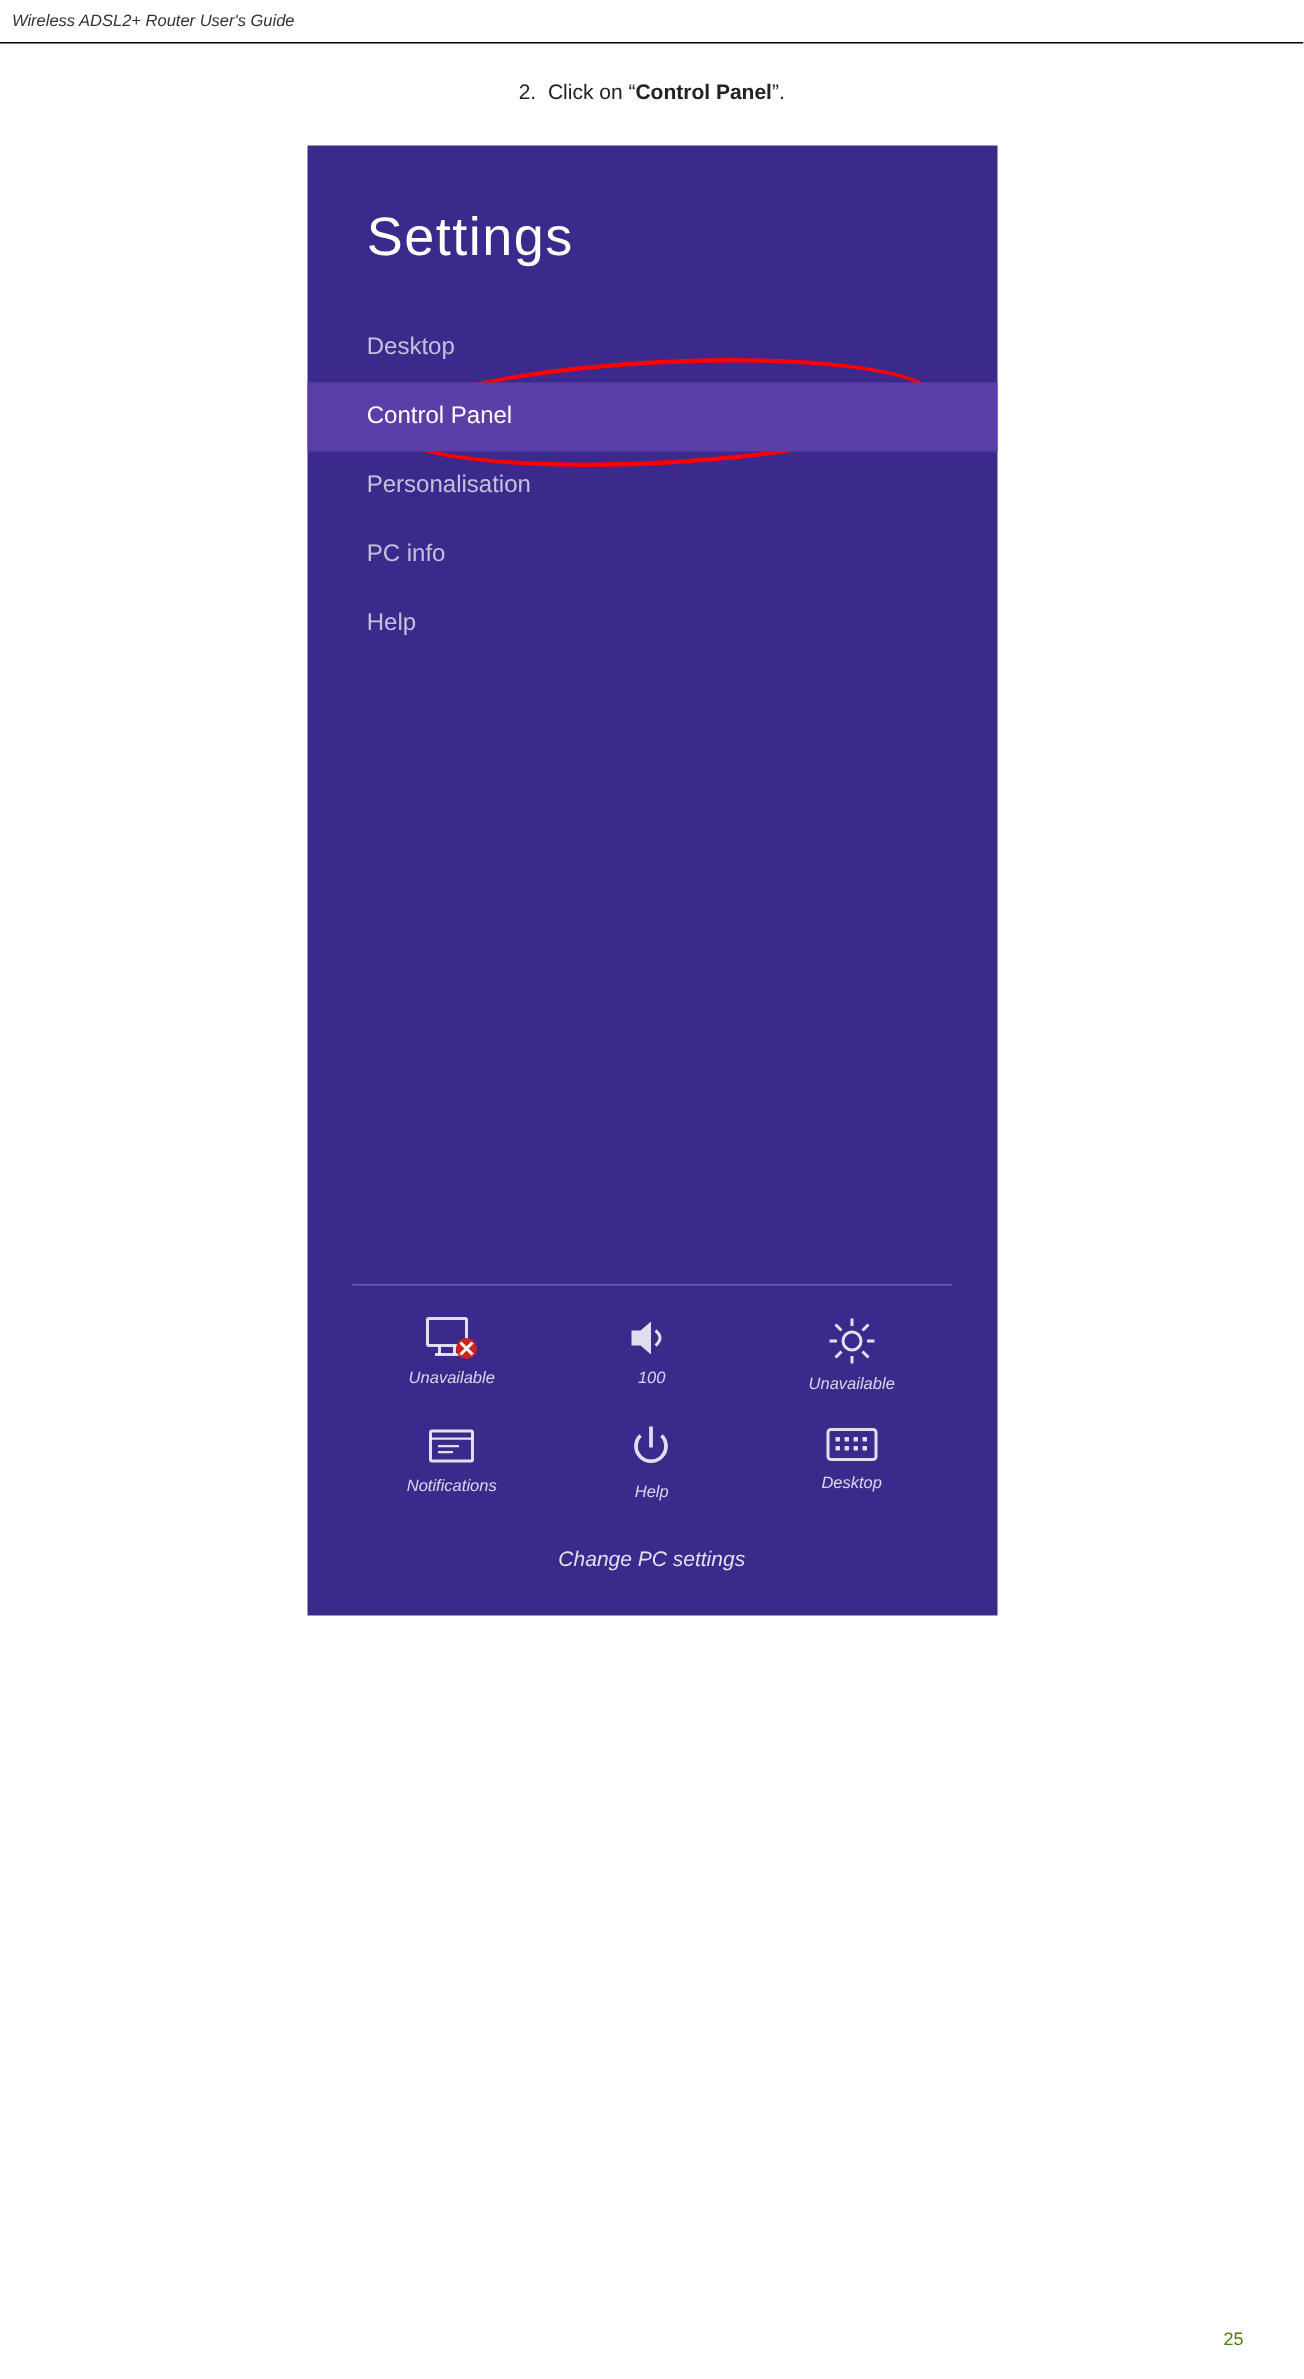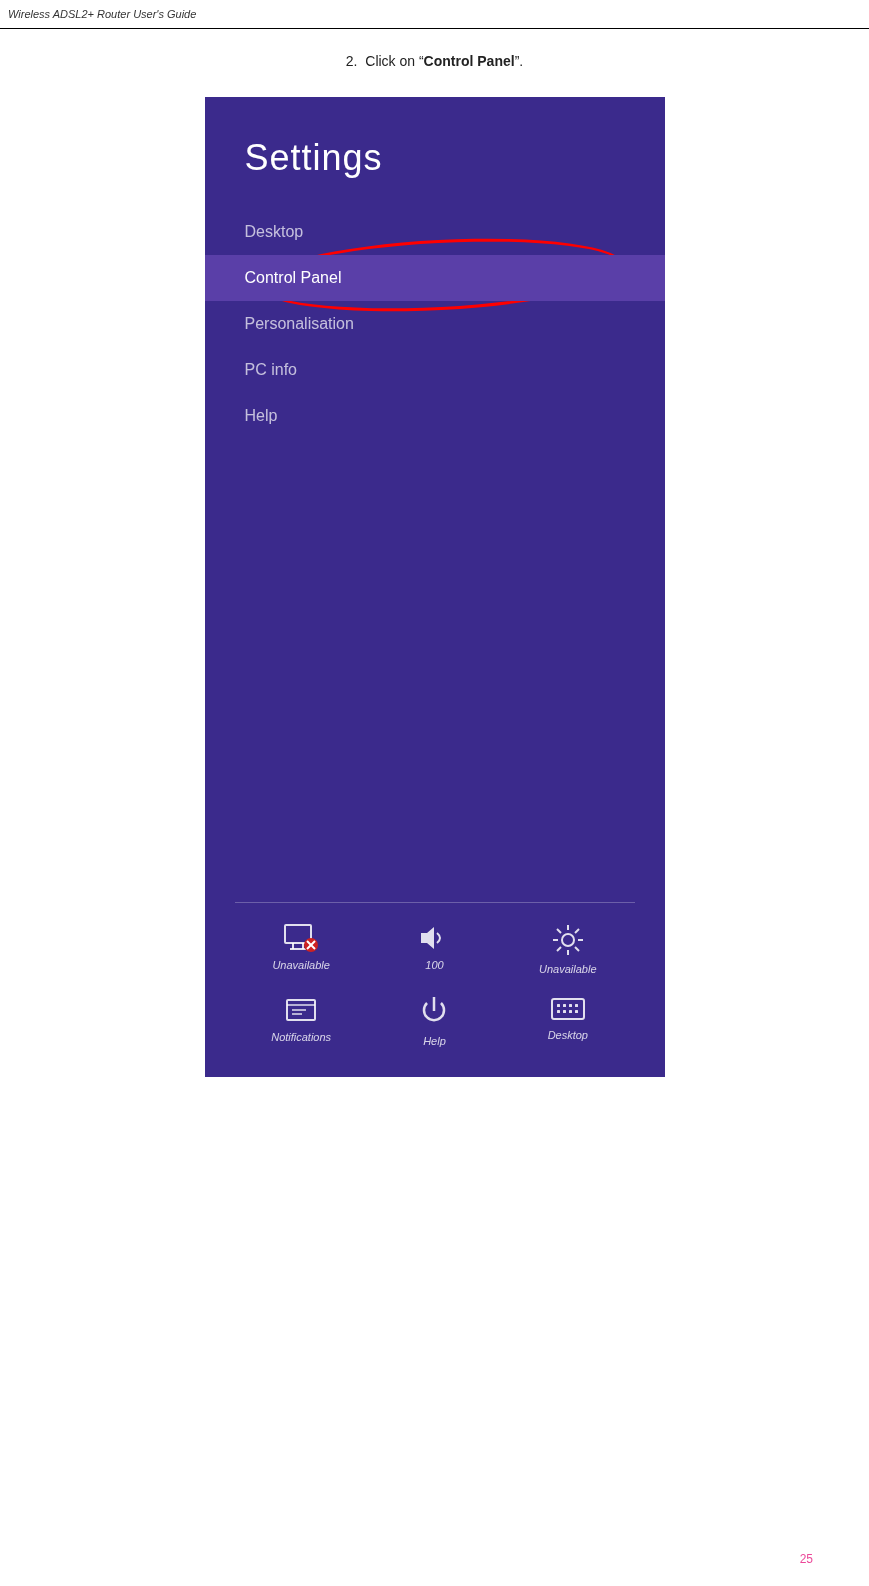--- a/index.html
+++ b/index.html
@@ -272,6 +272,9 @@
 
       </div>
 
+      <div class="change-pc-settings">
+        <span>Change PC settings</span>
+      </div>
 
     </div>
   </div>

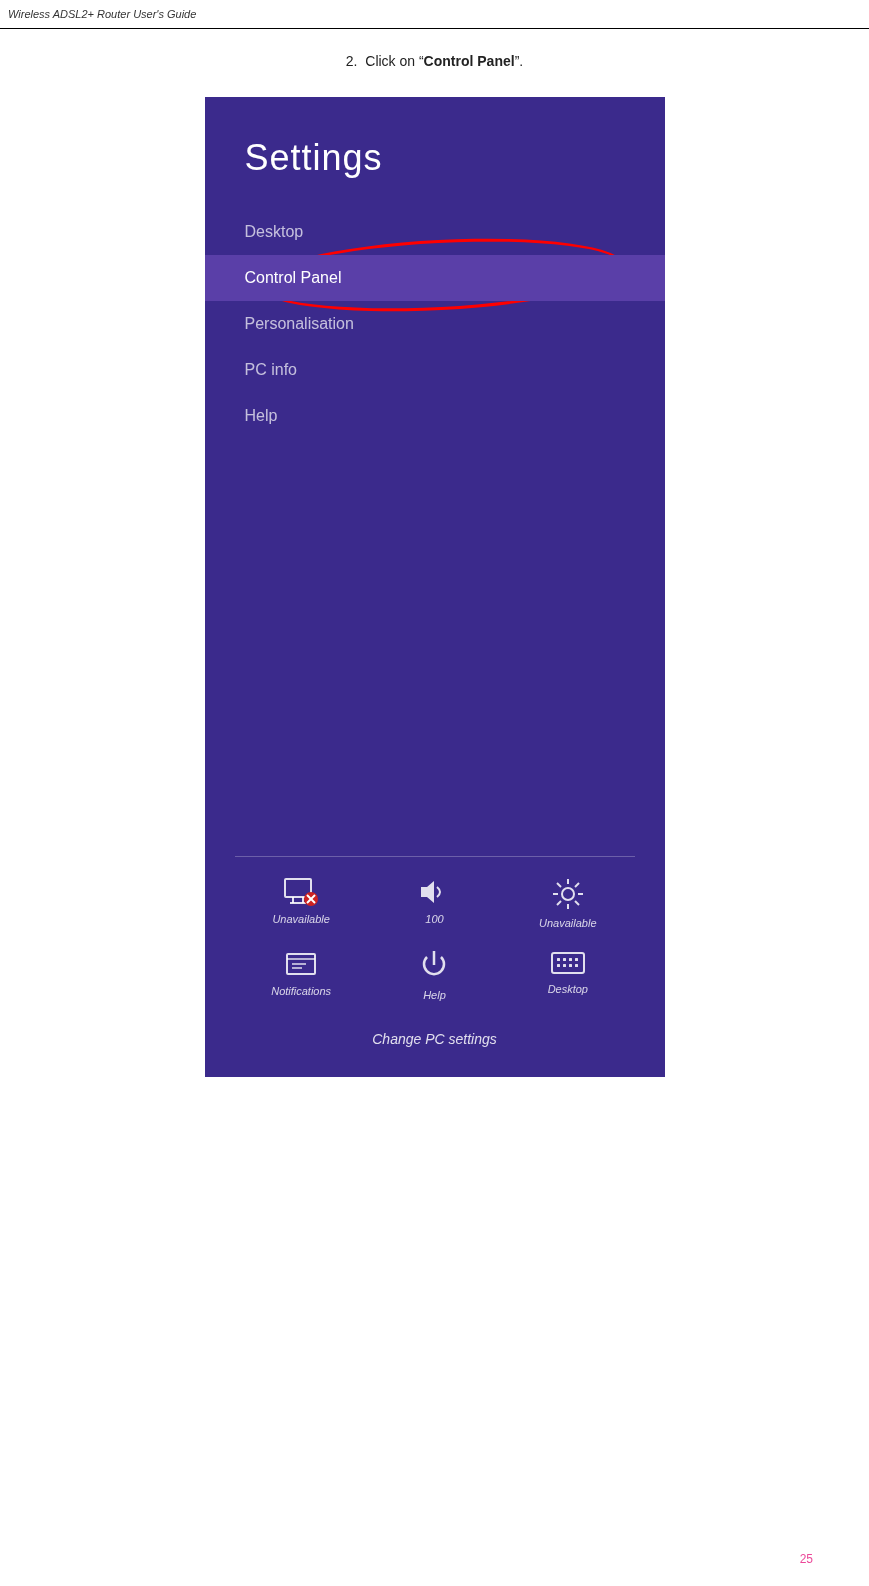--- a/index.html
+++ b/index.html
@@ -133,9 +133,9 @@
     .page-number {
       position: absolute;
       bottom: 20px;
-      right: 56px;
+      right: 40px;
       font-size: 12px;
-      color: #ec4899;
+      color: #4d7c0f;
     }
   </style>
 </head>

